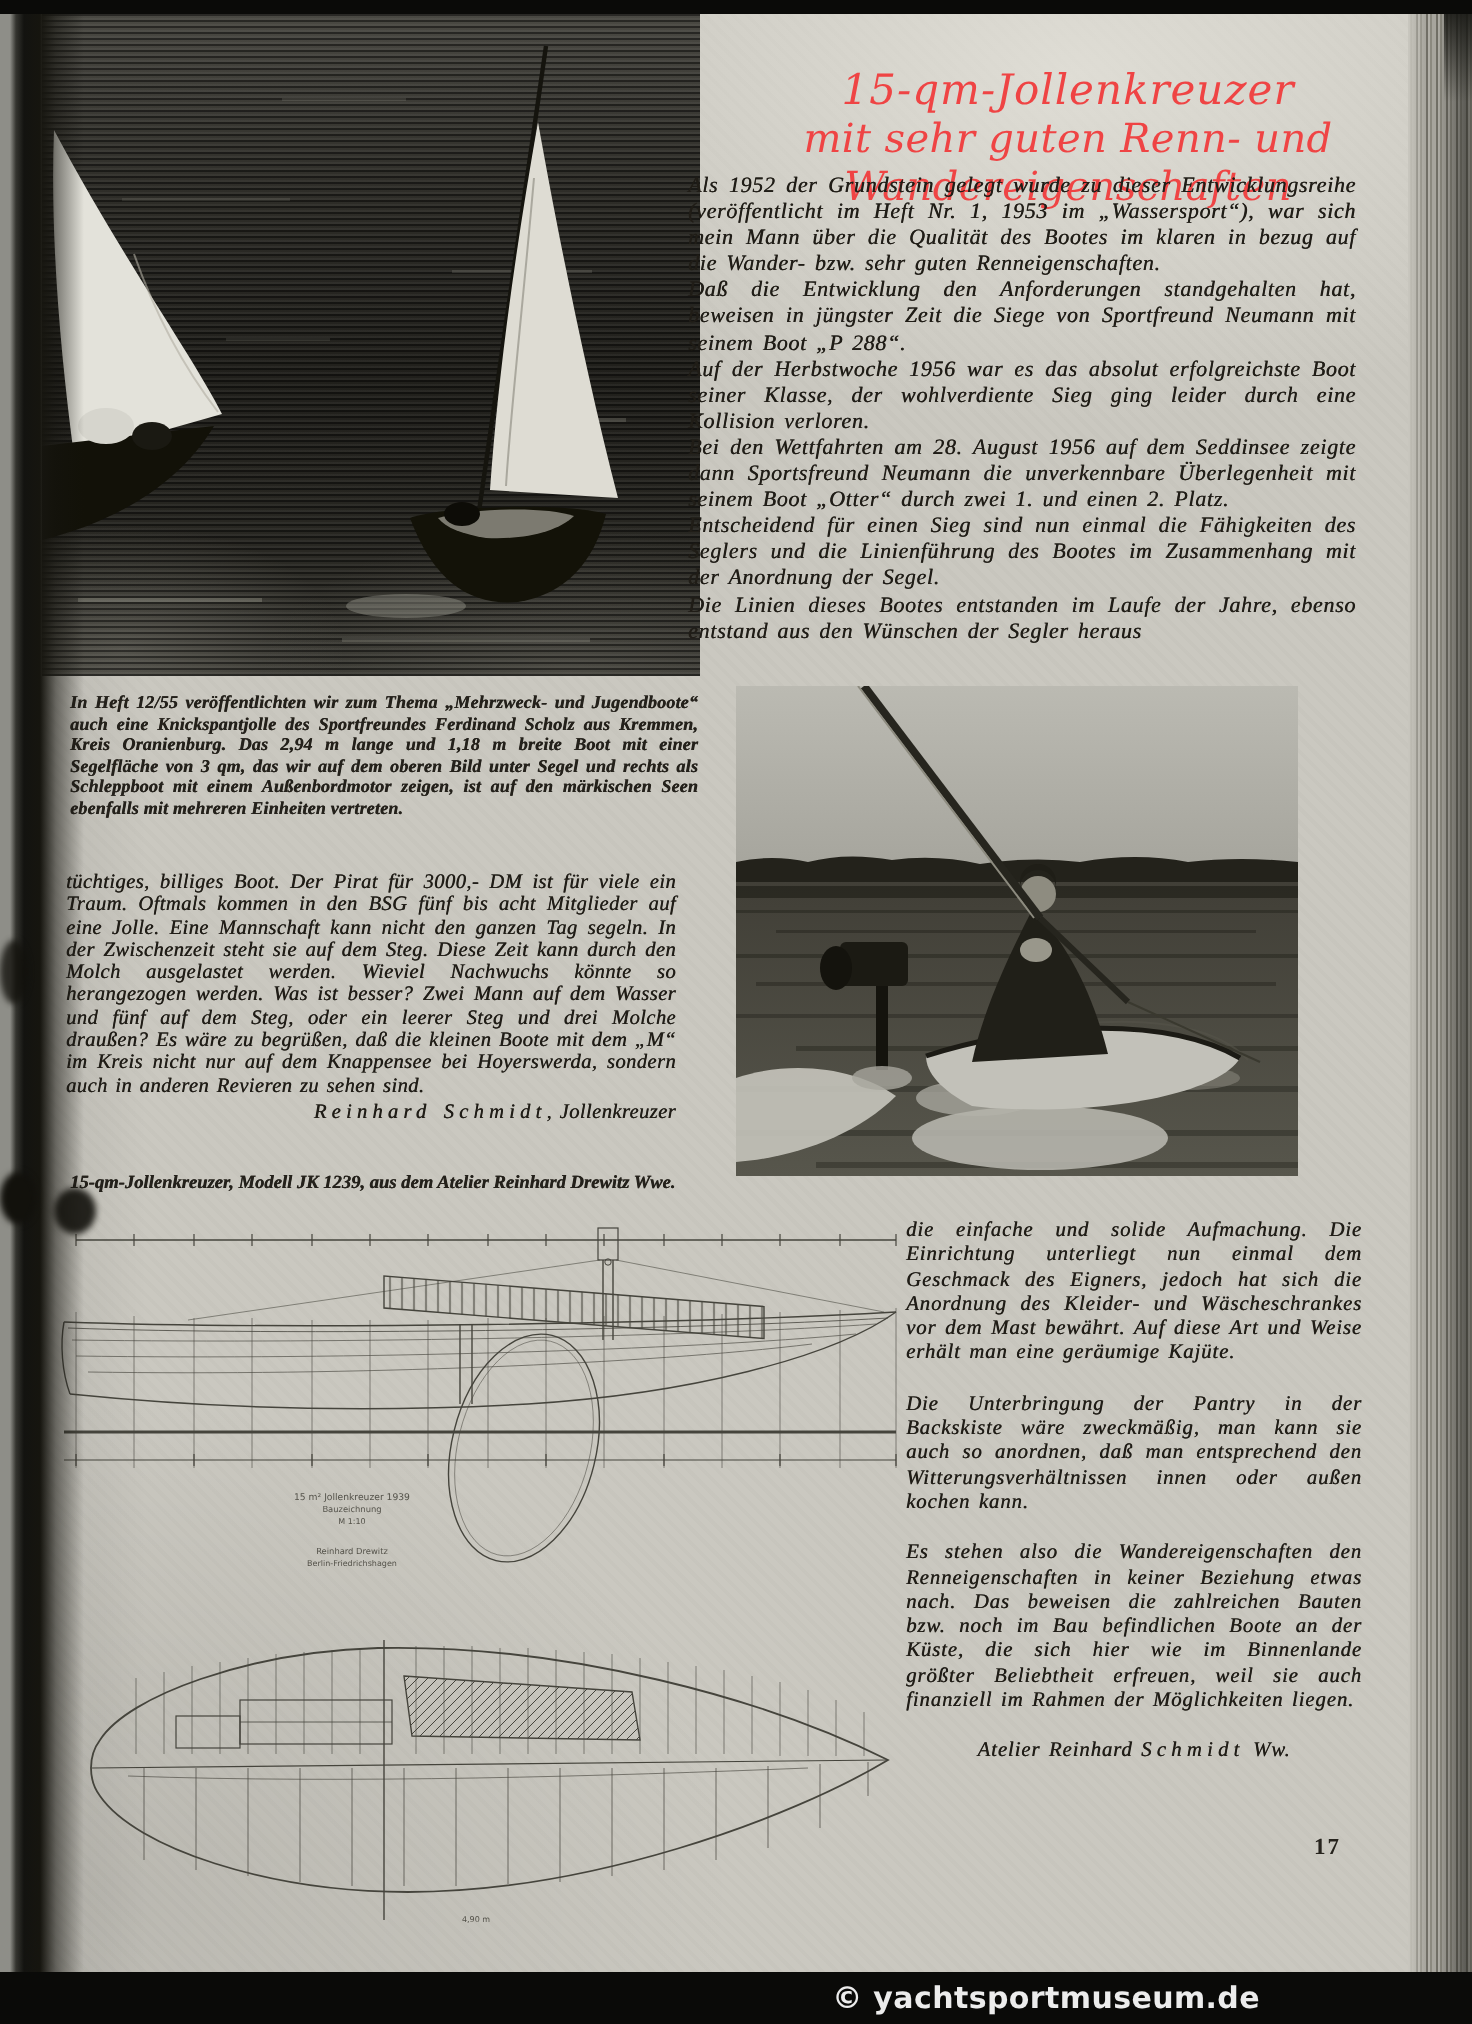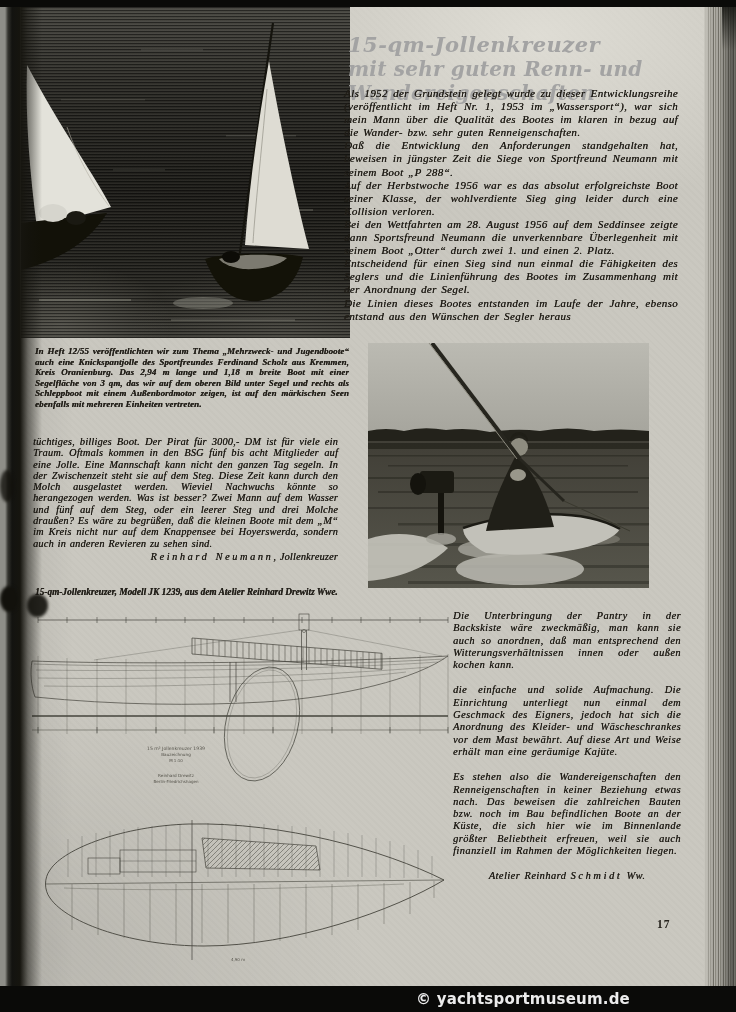--- a/index.html
+++ b/index.html
@@ -40,8 +40,8 @@
   .photo-top svg,.photo-mid svg{position:absolute;left:0;top:0;}
   .photo-mid{position:absolute;left:368px;top:343px;width:281px;height:245px;z-index:10;background:#aeada5;}
   
-  .headline{position:absolute;left:348px;top:33px;width:372px;z-index:10;text-align:left;
-            font-family:"DejaVu Serif",serif;font-style:italic;font-weight:700;color:#a3a3a3;}
+  .headline{position:absolute;left:348px;top:33px;width:372px;z-index:10;text-align:center;
+            font-family:"DejaVu Serif",serif;font-style:italic;font-weight:400;color:#ef4444;}
   .headline .l1{font-size:21px;line-height:24px;letter-spacing:.5px;}
   .headline .l2{font-size:20px;line-height:24px;letter-spacing:.2px;}
   

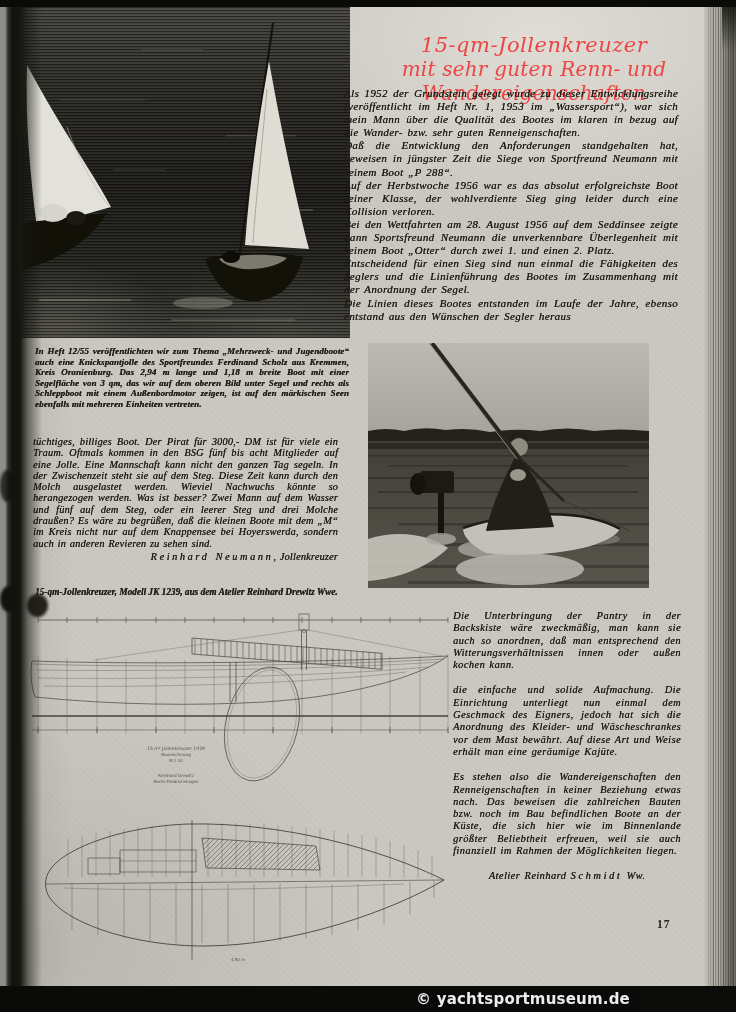--- a/index.html
+++ b/index.html
@@ -122,7 +122,7 @@
 
   <div class="col-left bodytext">
     <span>tüchtiges, billiges Boot. Der Pirat für 3000,- DM ist für viele ein Traum. Oftmals kommen in den BSG fünf bis acht Mitglieder auf eine Jolle. Eine Mannschaft kann nicht den ganzen Tag segeln. In der Zwischenzeit steht sie auf dem Steg. Diese Zeit kann durch den Molch ausgelastet werden. Wieviel Nachwuchs könnte so herangezogen werden. Was ist besser? Zwei Mann auf dem Wasser und fünf auf dem Steg, oder ein leerer Steg und drei Molche draußen? Es wäre zu begrüßen, daß die kleinen Boote mit dem „M“ im Kreis nicht nur auf dem Knappensee bei Hoyerswerda, sondern auch in anderen Revieren zu sehen sind.</span>
-    <span class="sig"><span class="sp">Reinhard Neumann</span><span>, Jollenkreuzer</span></span>
+    <span class="sig"><span class="sp">Reinhard Schmidt</span><span>, Jollenkreuzer</span></span>
   </div>
 
   <div class="cap-drawing bodytext">15-qm-Jollenkreuzer, Modell JK 1239, aus dem Atelier Reinhard Drewitz Wwe.</div>

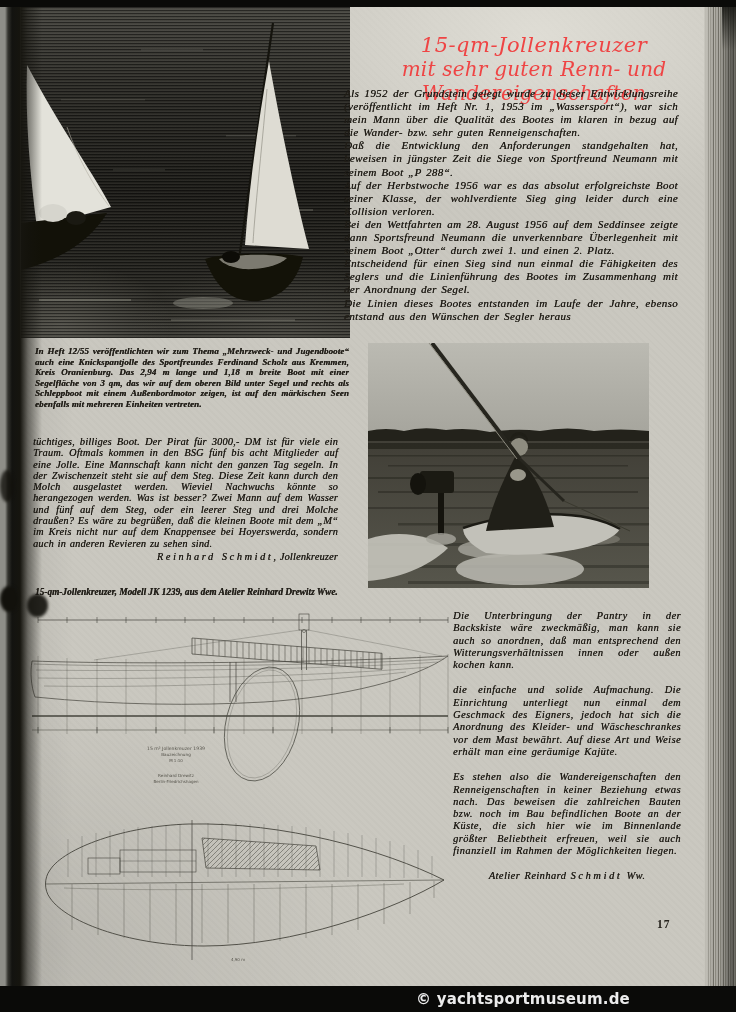--- a/index.html
+++ b/index.html
@@ -282,8 +282,8 @@
   </svg>
 
   <div class="col-bot-right bodytext">
+    <p>die einfache und solide Aufmachung. Die Einrichtung unterliegt nun einmal dem Geschmack des Eigners, jedoch hat sich die Anordnung des Kleider- und Wäscheschrankes vor dem Mast bewährt. Auf diese Art und Weise erhält man eine geräumige Kajüte.</p>
     <p>Die Unterbringung der Pantry in der Backskiste wäre zweckmäßig, man kann sie auch so anordnen, daß man entsprechend den Witterungsverhältnissen innen oder außen kochen kann.</p>
-    <p>die einfache und solide Aufmachung. Die Einrichtung unterliegt nun einmal dem Geschmack des Eigners, jedoch hat sich die Anordnung des Kleider- und Wäscheschrankes vor dem Mast bewährt. Auf diese Art und Weise erhält man eine geräumige Kajüte.</p>
     <p>Es stehen also die Wandereigenschaften den Renneigenschaften in keiner Beziehung etwas nach. Das beweisen die zahlreichen Bauten bzw. noch im Bau befindlichen Boote an der Küste, die sich hier wie im Binnenlande größter Beliebtheit erfreuen, weil sie auch finanziell im Rahmen der Möglichkeiten liegen.</p>
     <span class="sig"><span>Atelier Reinhard </span><span class="sp">Schmidt</span><span> Ww.</span></span>
   </div>

